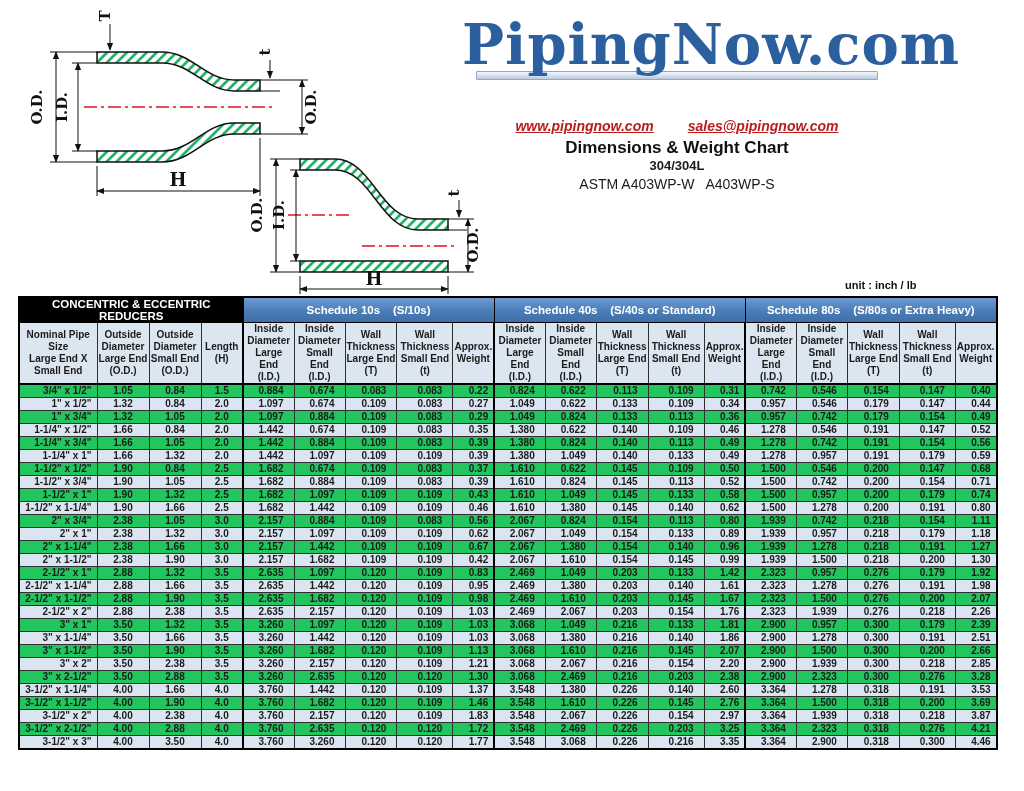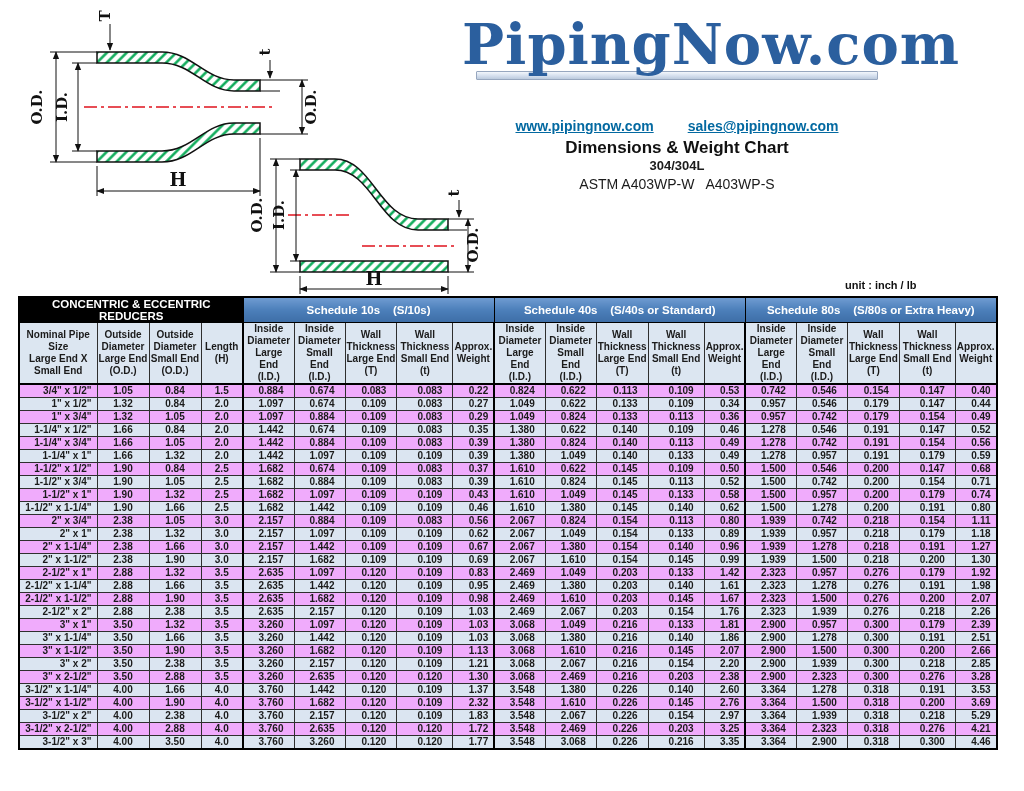--- a/index.html
+++ b/index.html
@@ -18,7 +18,7 @@
     background:linear-gradient(180deg,#f2f6fb 0%,#d4dfee 55%,#bccadd 100%);
   }
   .links-line{margin-top:38px;font-size:14px;font-weight:bold;}
-  .links-line a{color:#0369a1;text-decoration:underline;}
+  .links-line a{color:#b91c1c;text-decoration:underline;font-style:italic;}
   .links-gap{display:inline-block;width:34px;}
   .title-1{margin-top:33px;font-size:16px;font-weight:bold;color:#111;}
   .title-2{margin-top:4px;font-size:17px;font-weight:bold;color:#111;}

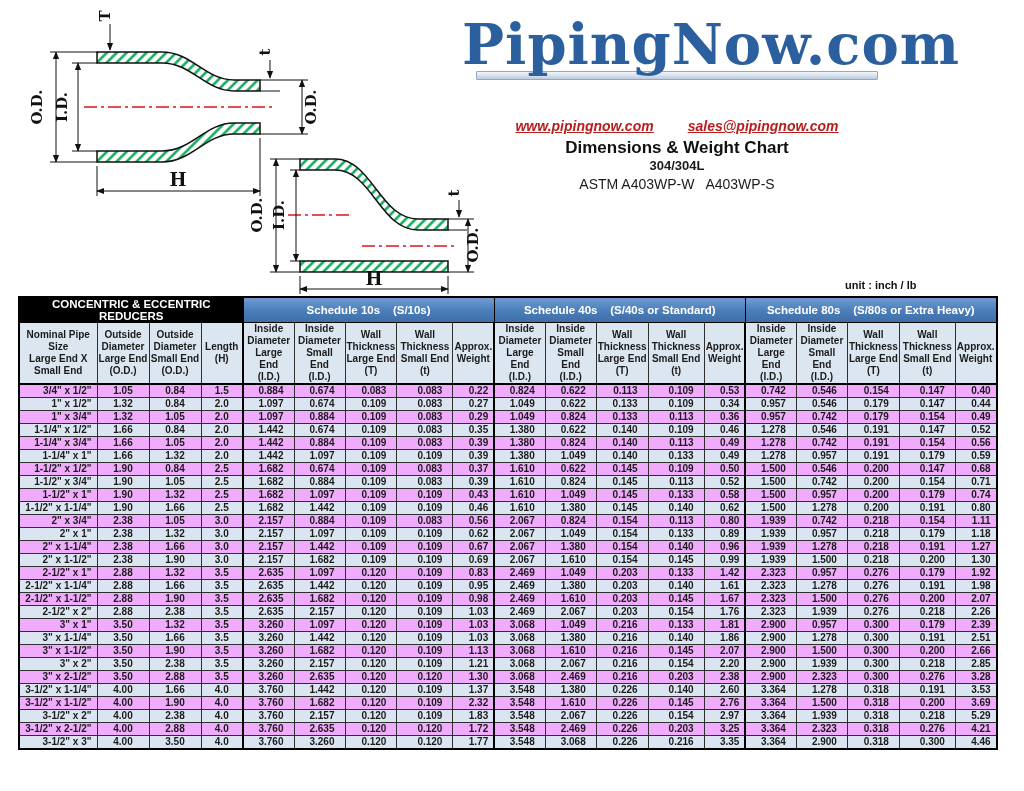--- a/index.html
+++ b/index.html
@@ -37,7 +37,7 @@
 
   
   .table-wrap{position:absolute;left:18px;top:296px;}
-  #dims{border-collapse:collapse;table-layout:fixed;border:2px solid #000;background:#f0abfc;}
+  #dims{border-collapse:collapse;table-layout:fixed;border:2px solid #000;background:#22c55e;}
   #dims th,#dims td{border:1px solid #2f2f2f;overflow:hidden;}
   #dims .gh{height:17px;font-size:11.5px;font-weight:bold;text-align:center;padding:0;}
   #dims .gh.black{background:#000;color:#fff;border-color:#000;}

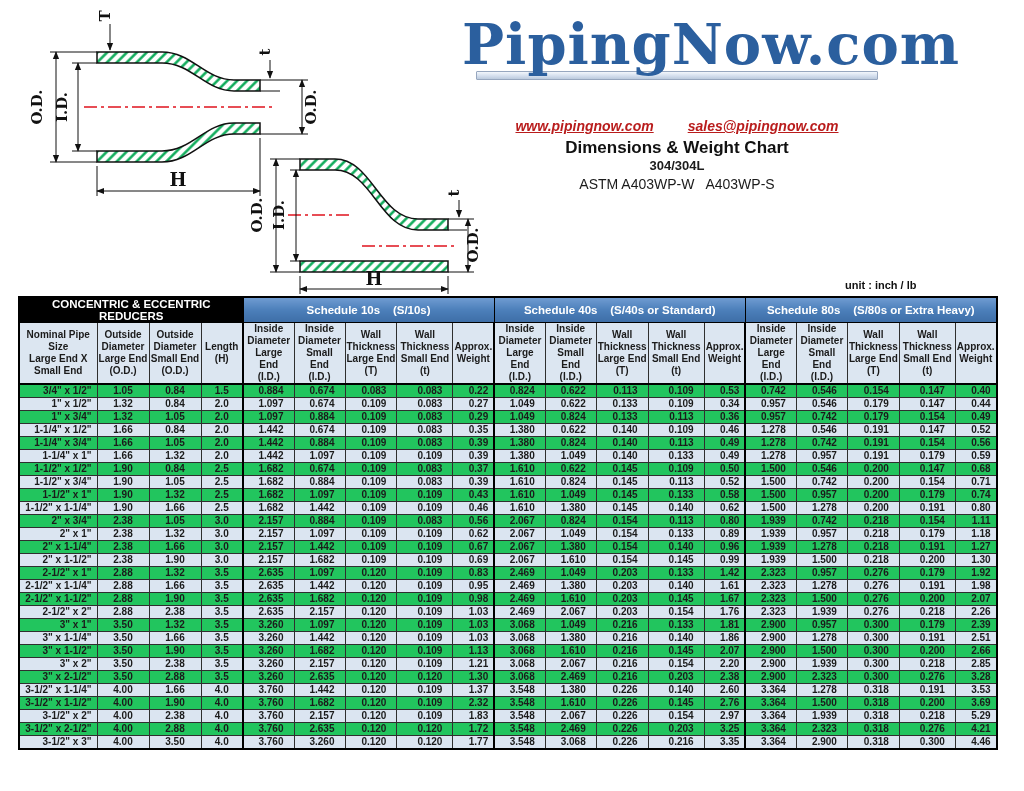--- a/index.html
+++ b/index.html
@@ -265,7 +265,7 @@
           <td class="c-num">0.622</td>
           <td class="c-num">0.113</td>
           <td class="c-num">0.109</td>
-          <td class="c-wt">0.53</td>
+          <td class="c-wt">0.31</td>
           <td class="c-num gs">0.742</td>
           <td class="c-num">0.546</td>
           <td class="c-num">0.154</td>

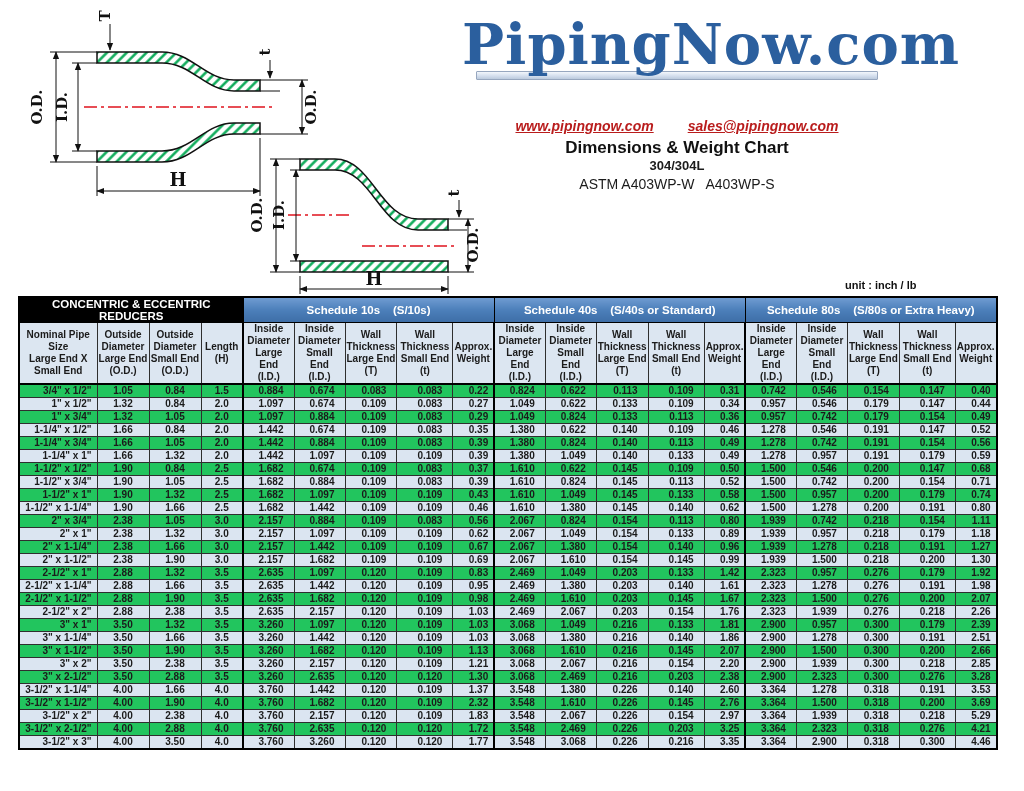--- a/index.html
+++ b/index.html
@@ -533,7 +533,7 @@
           <td class="c-num">1.682</td>
           <td class="c-num">0.109</td>
           <td class="c-num">0.109</td>
-          <td class="c-wt">0.69</td>
+          <td class="c-wt">0.42</td>
           <td class="c-num gs">2.067</td>
           <td class="c-num">1.610</td>
           <td class="c-num">0.154</td>

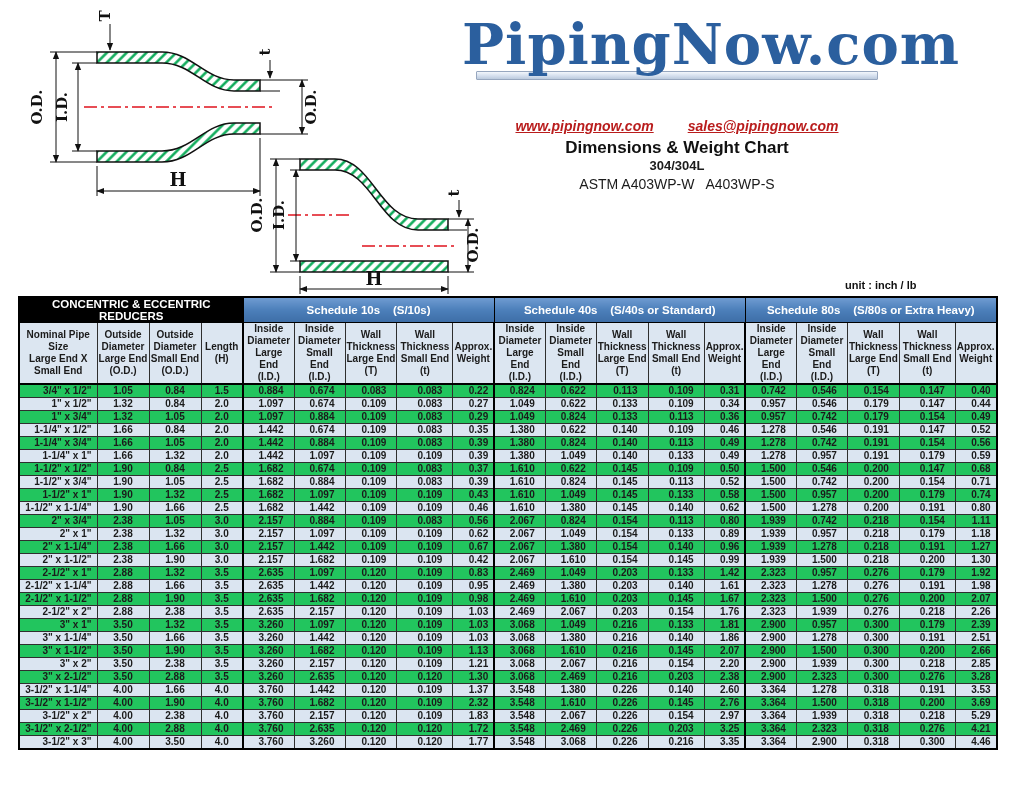--- a/index.html
+++ b/index.html
@@ -764,7 +764,7 @@
           <td class="c-num">1.682</td>
           <td class="c-num">0.120</td>
           <td class="c-num">0.109</td>
-          <td class="c-wt">2.32</td>
+          <td class="c-wt">1.46</td>
           <td class="c-num gs">3.548</td>
           <td class="c-num">1.610</td>
           <td class="c-num">0.226</td>

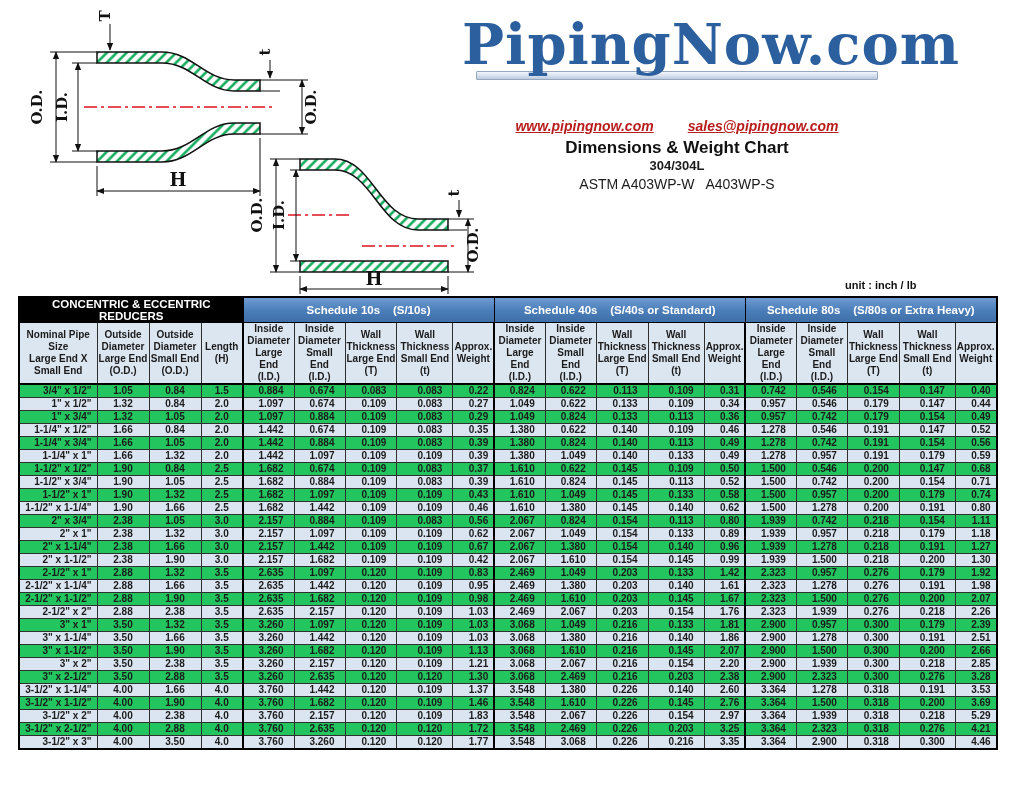--- a/index.html
+++ b/index.html
@@ -795,7 +795,7 @@
           <td class="c-num">1.939</td>
           <td class="c-num">0.318</td>
           <td class="c-num">0.218</td>
-          <td class="c-wt">5.29</td>
+          <td class="c-wt">3.87</td>
         </tr>
         <tr>
           <td class="c-name">3-1/2" x 2-1/2"</td>

